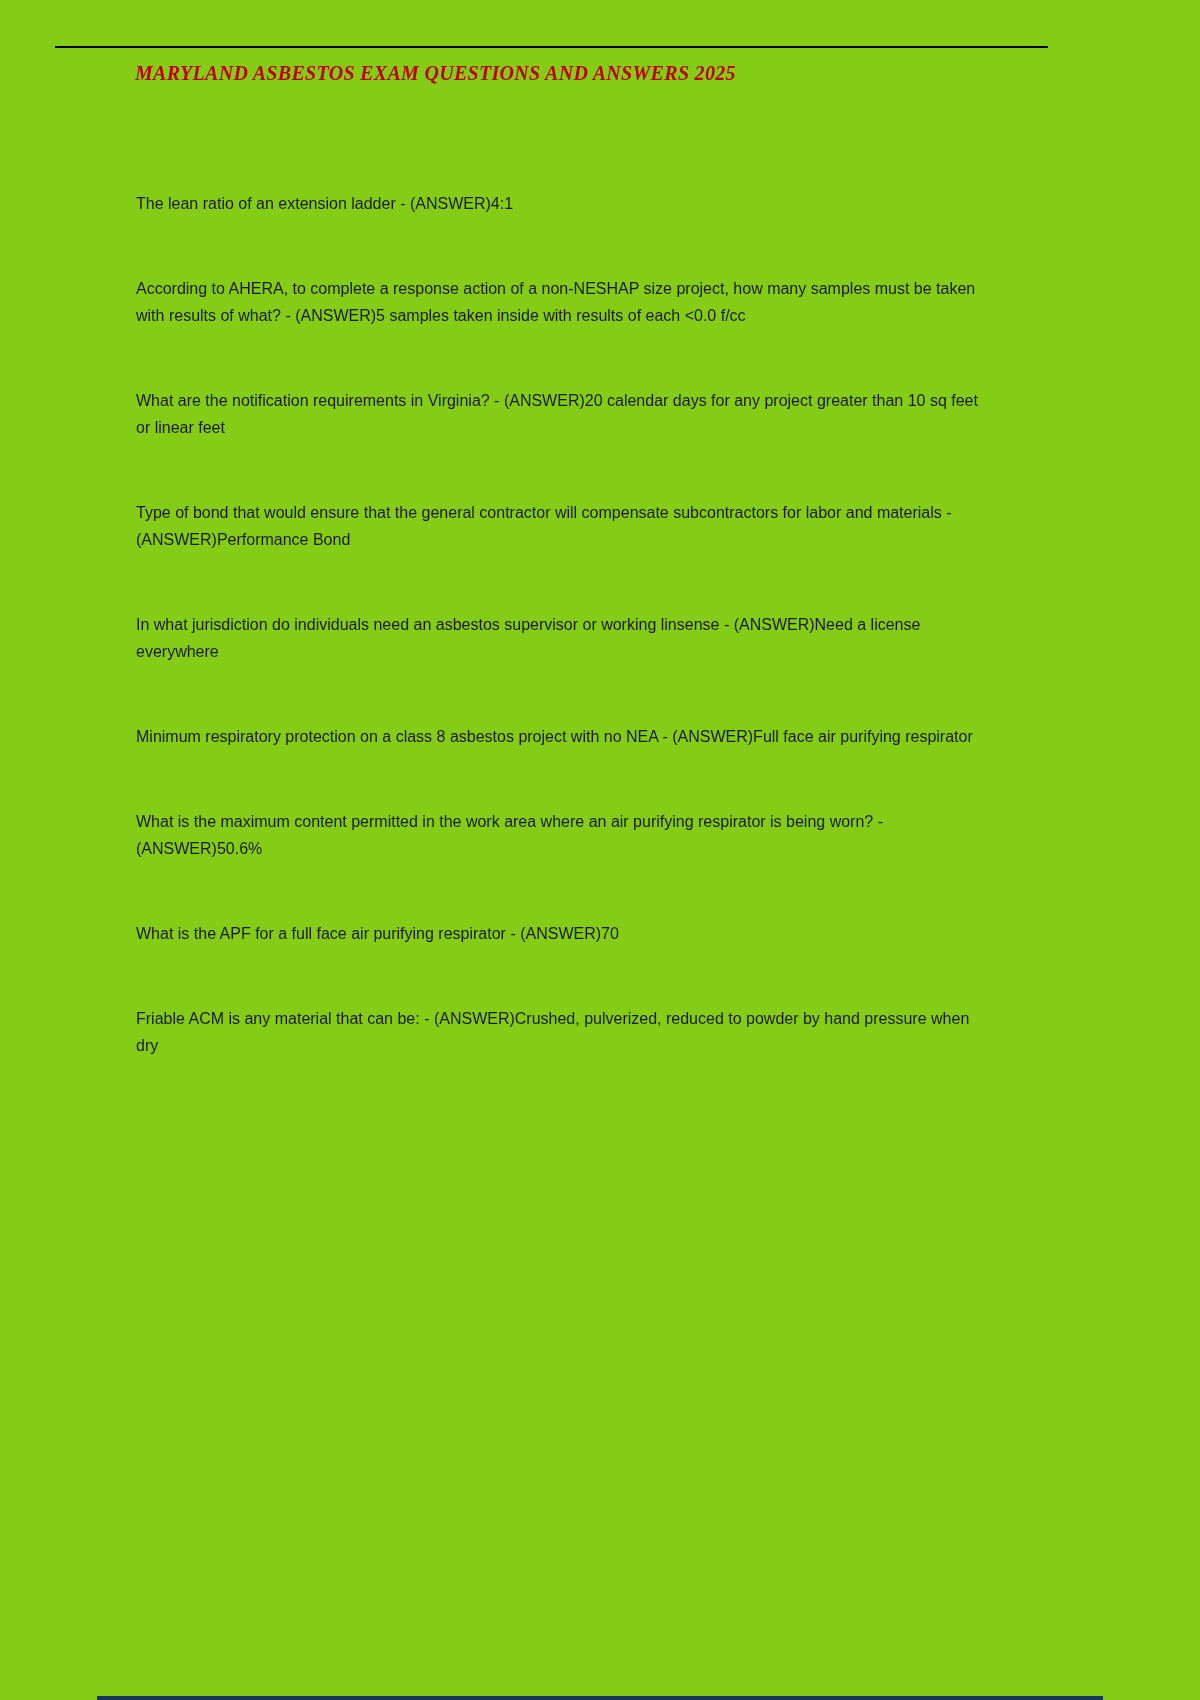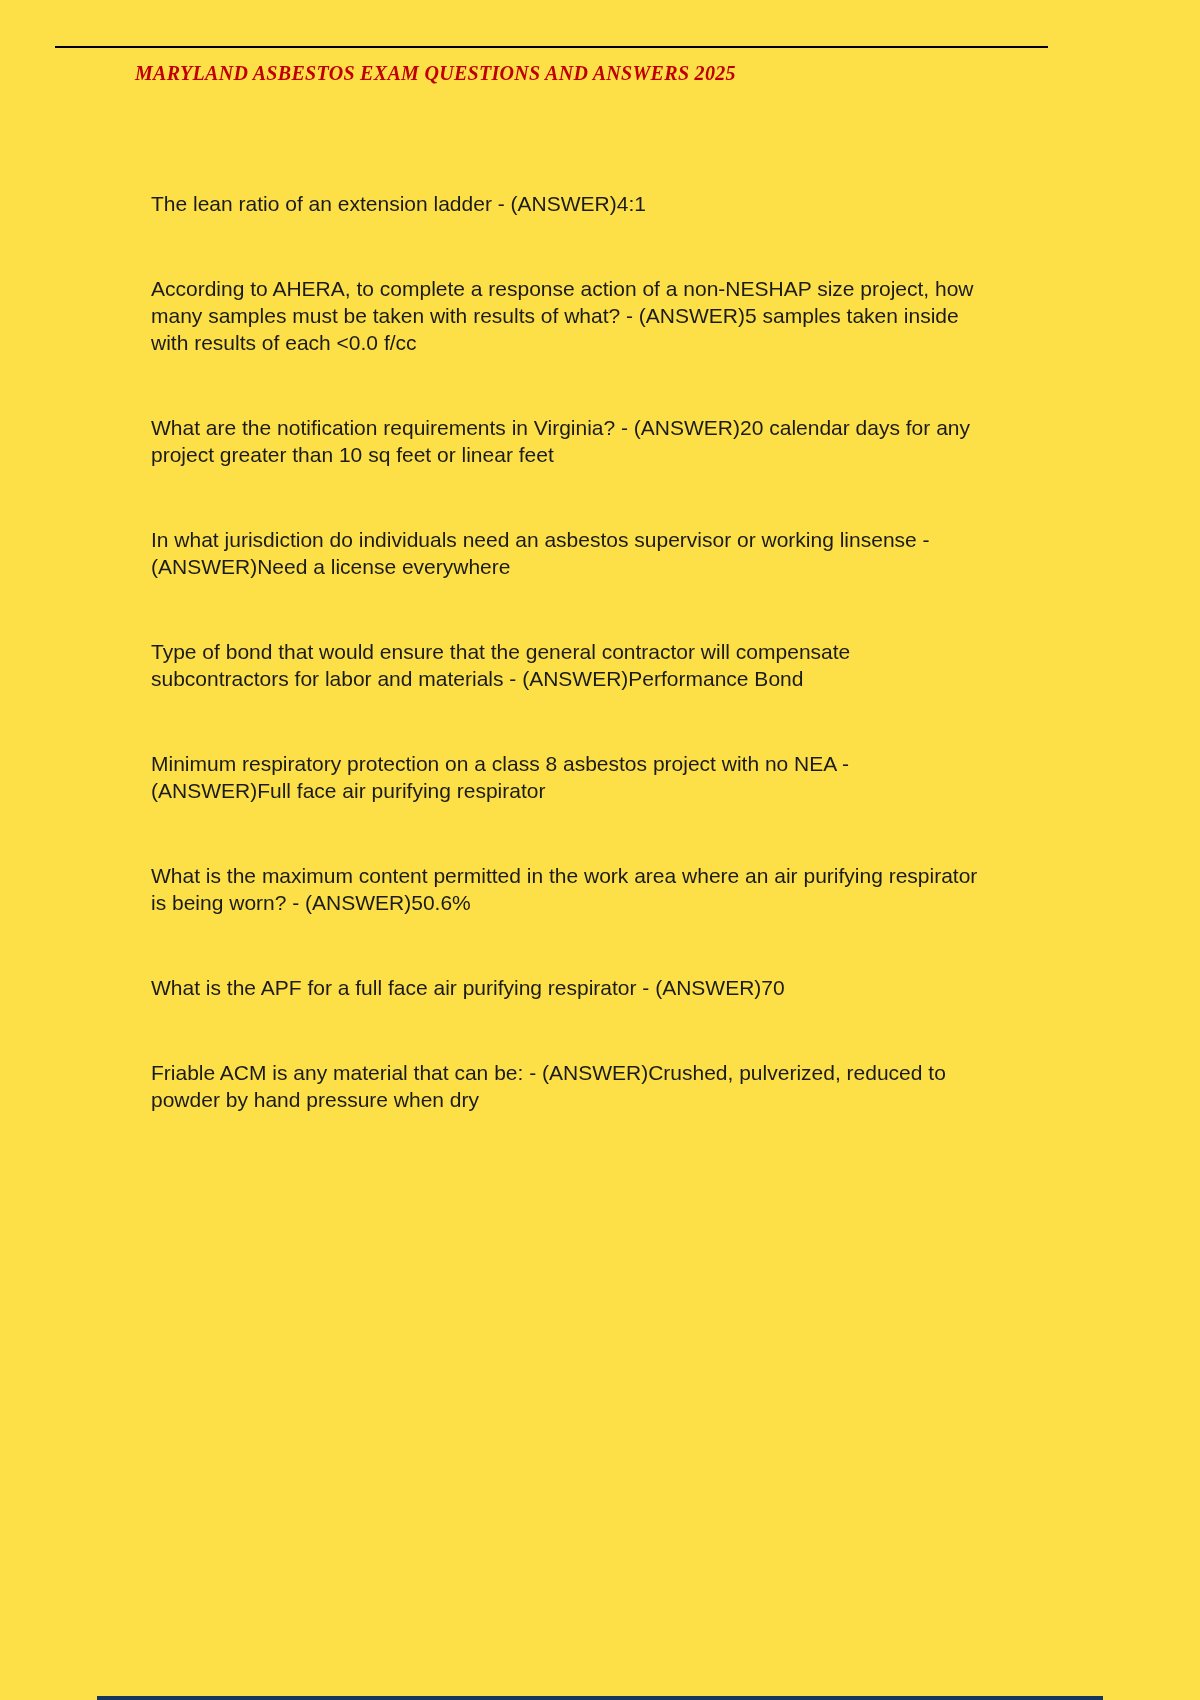--- a/index.html
+++ b/index.html
@@ -17,7 +17,7 @@
   .page {
     position: absolute;
     inset: 0;
-    background: #fde047;
+    background: #84cc16;
   }
   .top-rule {
     position: absolute;

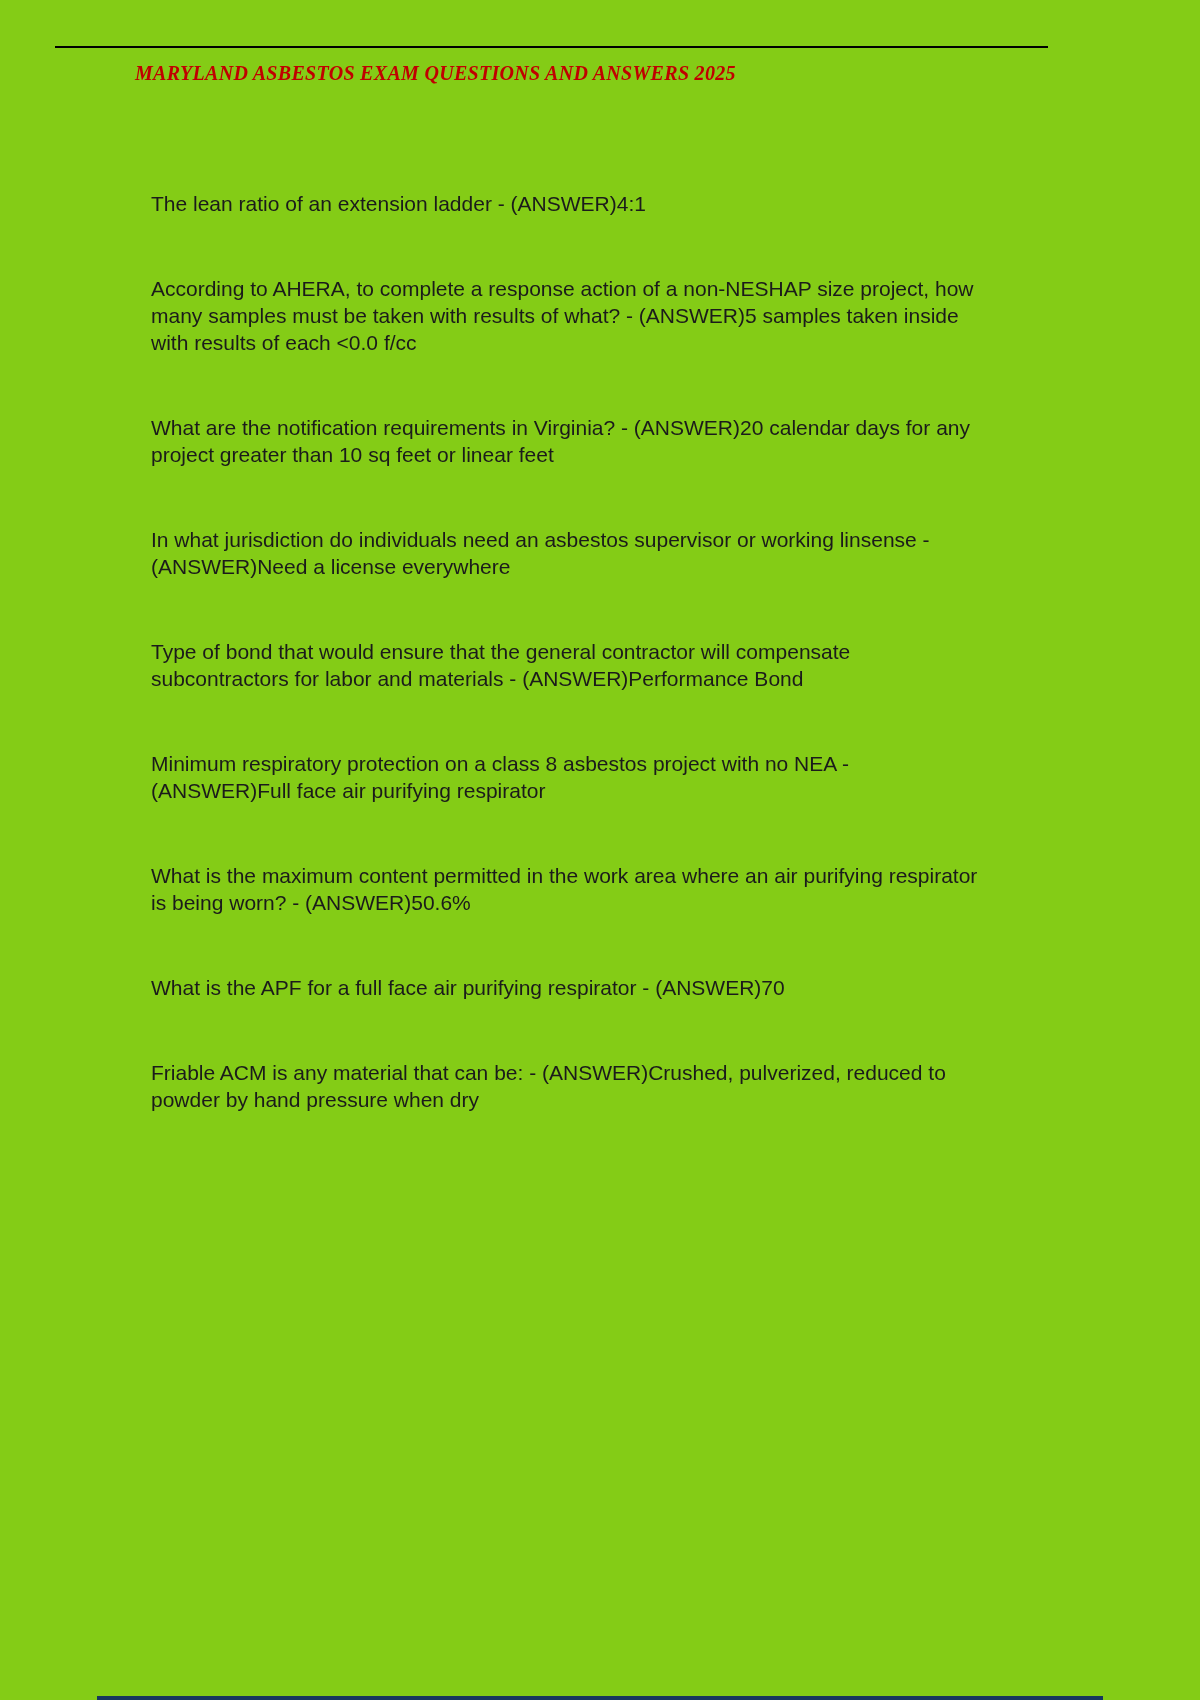--- a/index.html
+++ b/index.html
@@ -47,8 +47,8 @@
     width: 858px;
   }
   .qa-item {
-    margin: 0 0 58px 16px;
-    font-size: 21px;
+    margin: 0 0 58px 1px;
+    font-size: 16px;
     line-height: 27px;
     color: #1b1b1b;
   }

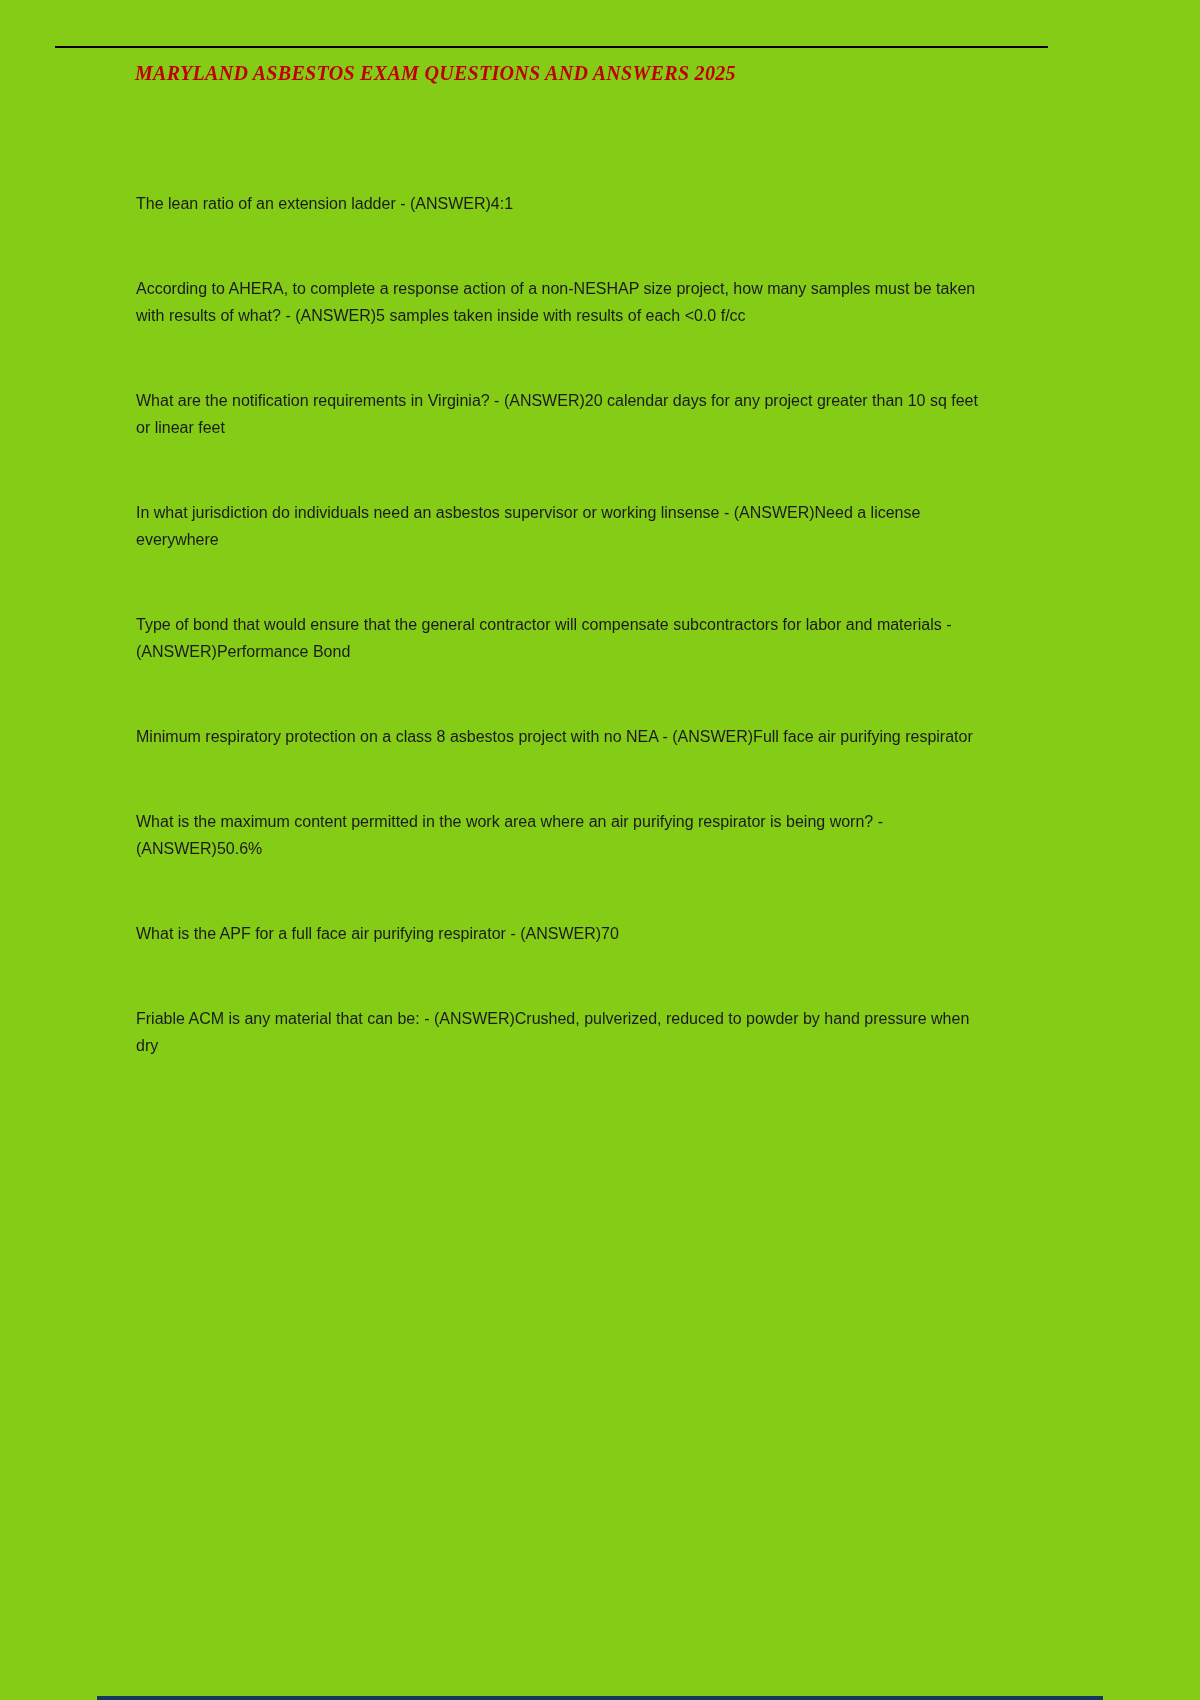--- a/index.html
+++ b/index.html
@@ -71,8 +71,8 @@
       <p class="qa-item">The lean ratio of an extension ladder - (ANSWER)4:1</p>
       <p class="qa-item">According to AHERA, to complete a response action of a non-NESHAP size project, how many samples must be taken with results of what? - (ANSWER)5 samples taken inside with results of each &lt;0.0 f/cc</p>
       <p class="qa-item">What are the notification requirements in Virginia? - (ANSWER)20 calendar days for any project greater than 10 sq feet or linear feet</p>
+      <p class="qa-item">Type of bond that would ensure that the general contractor will compensate subcontractors for labor and materials - (ANSWER)Performance Bond</p>
       <p class="qa-item">In what jurisdiction do individuals need an asbestos supervisor or working linsense - (ANSWER)Need a license everywhere</p>
-      <p class="qa-item">Type of bond that would ensure that the general contractor will compensate subcontractors for labor and materials - (ANSWER)Performance Bond</p>
       <p class="qa-item">Minimum respiratory protection on a class 8 asbestos project with no NEA - (ANSWER)Full face air purifying respirator</p>
       <p class="qa-item">What is the maximum content permitted in the work area where an air purifying respirator is being worn? - (ANSWER)50.6%</p>
       <p class="qa-item">What is the APF for a full face air purifying respirator - (ANSWER)70</p>

